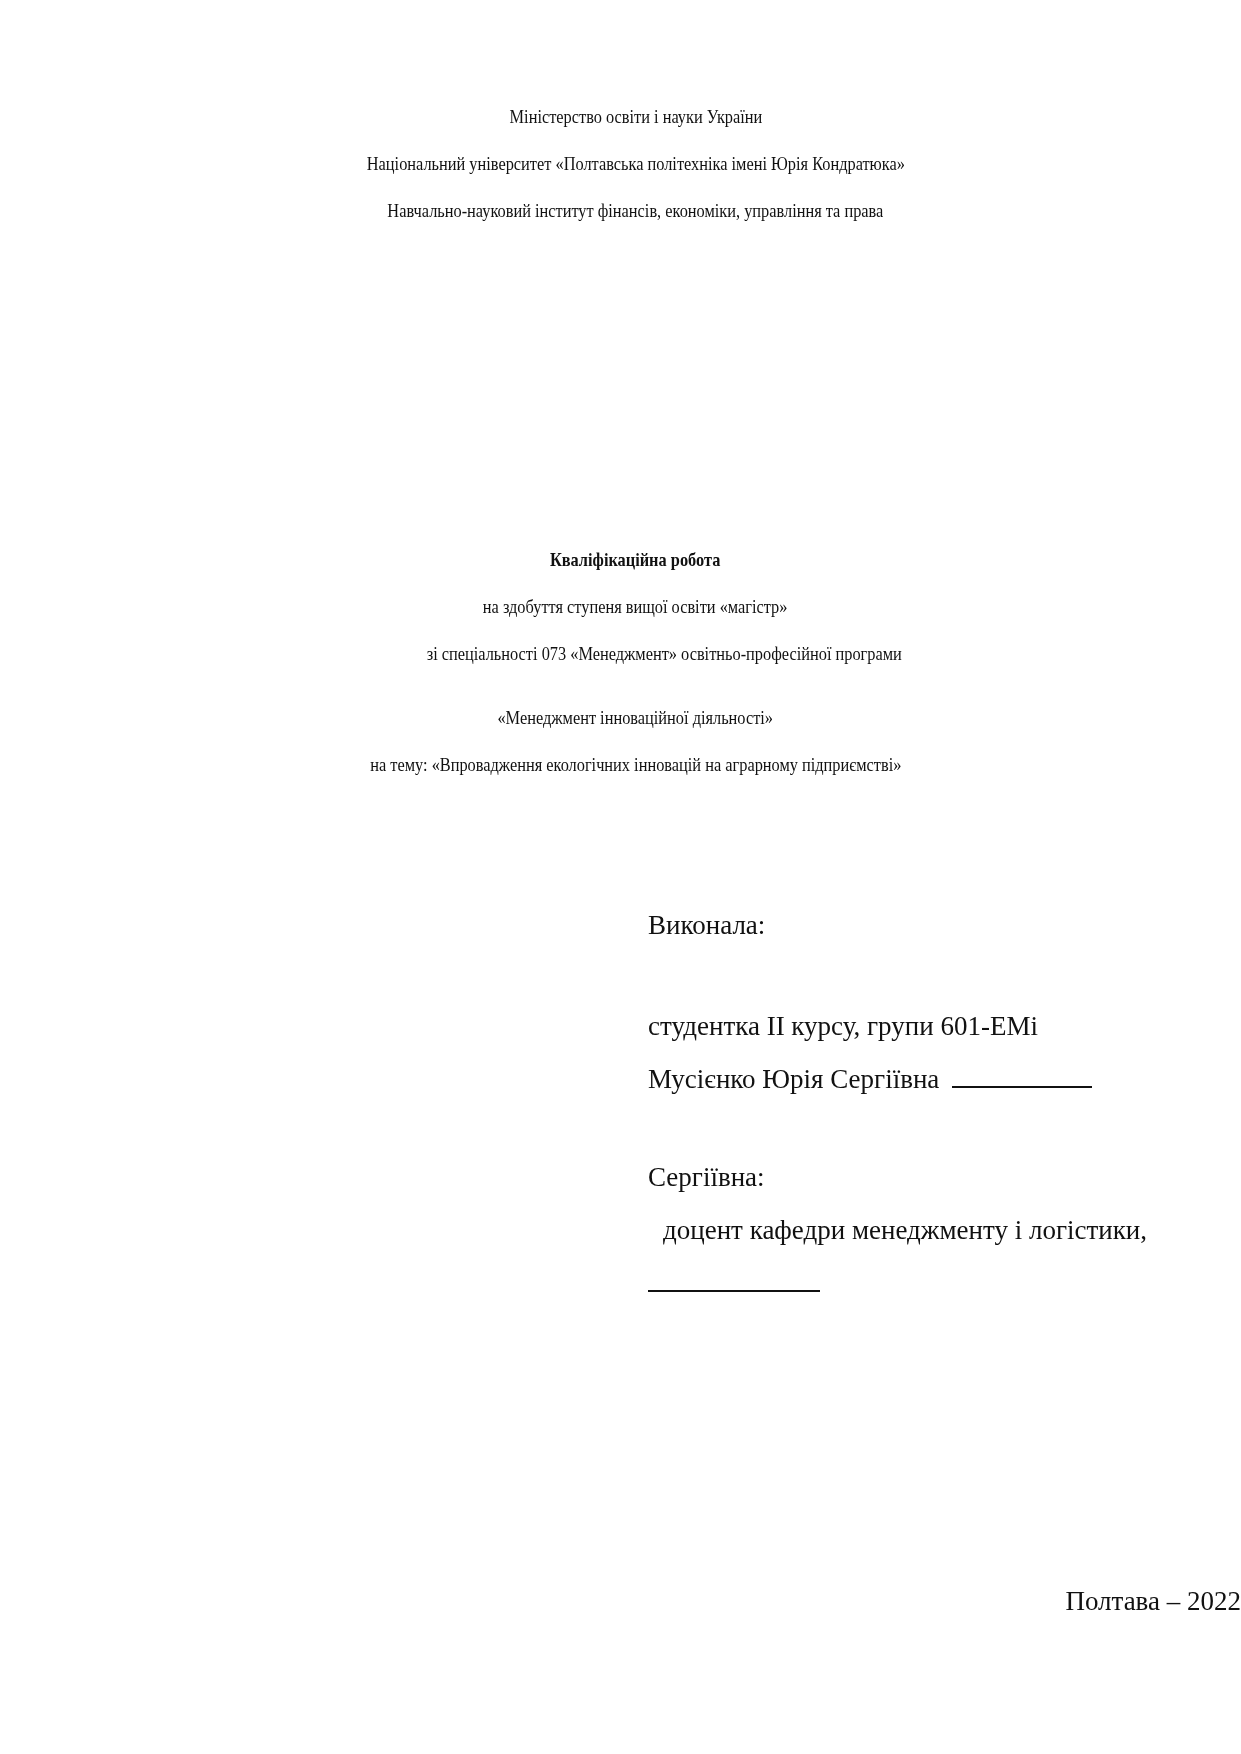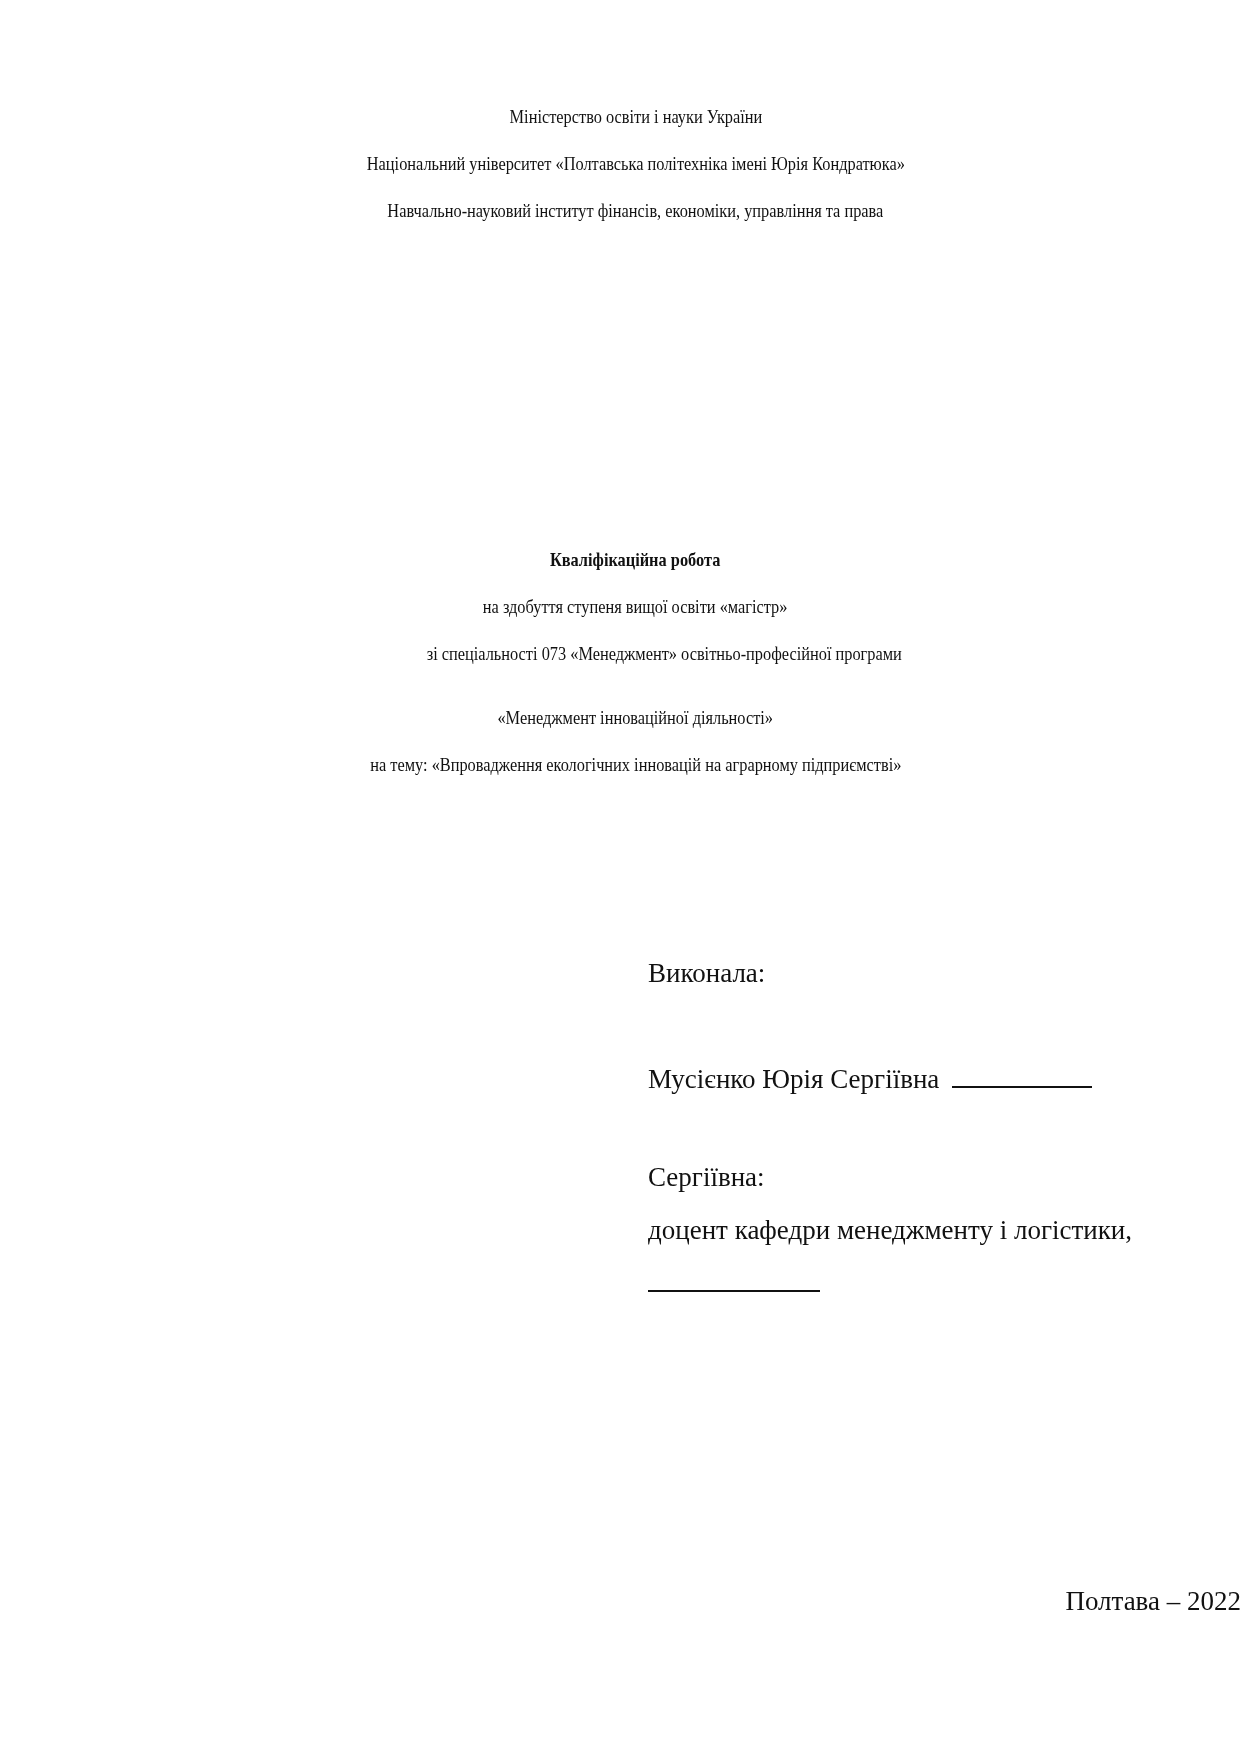--- a/index.html
+++ b/index.html
@@ -90,7 +90,7 @@
     <span>на тему: «Впровадження екологічних інновацій на аграрному підприємстві»</span>
   </div>
 
-  <div class="sig" style="top:956px;">Виконала:</div>
+  <div class="sig" style="top:908px;">Виконала:</div>
   <div class="sig" style="top:1062px;">
     <span>Мусієнко Юрія Сергіївна</span>
     <span class="blank" style="width:140px; margin-left:6px;"></span>

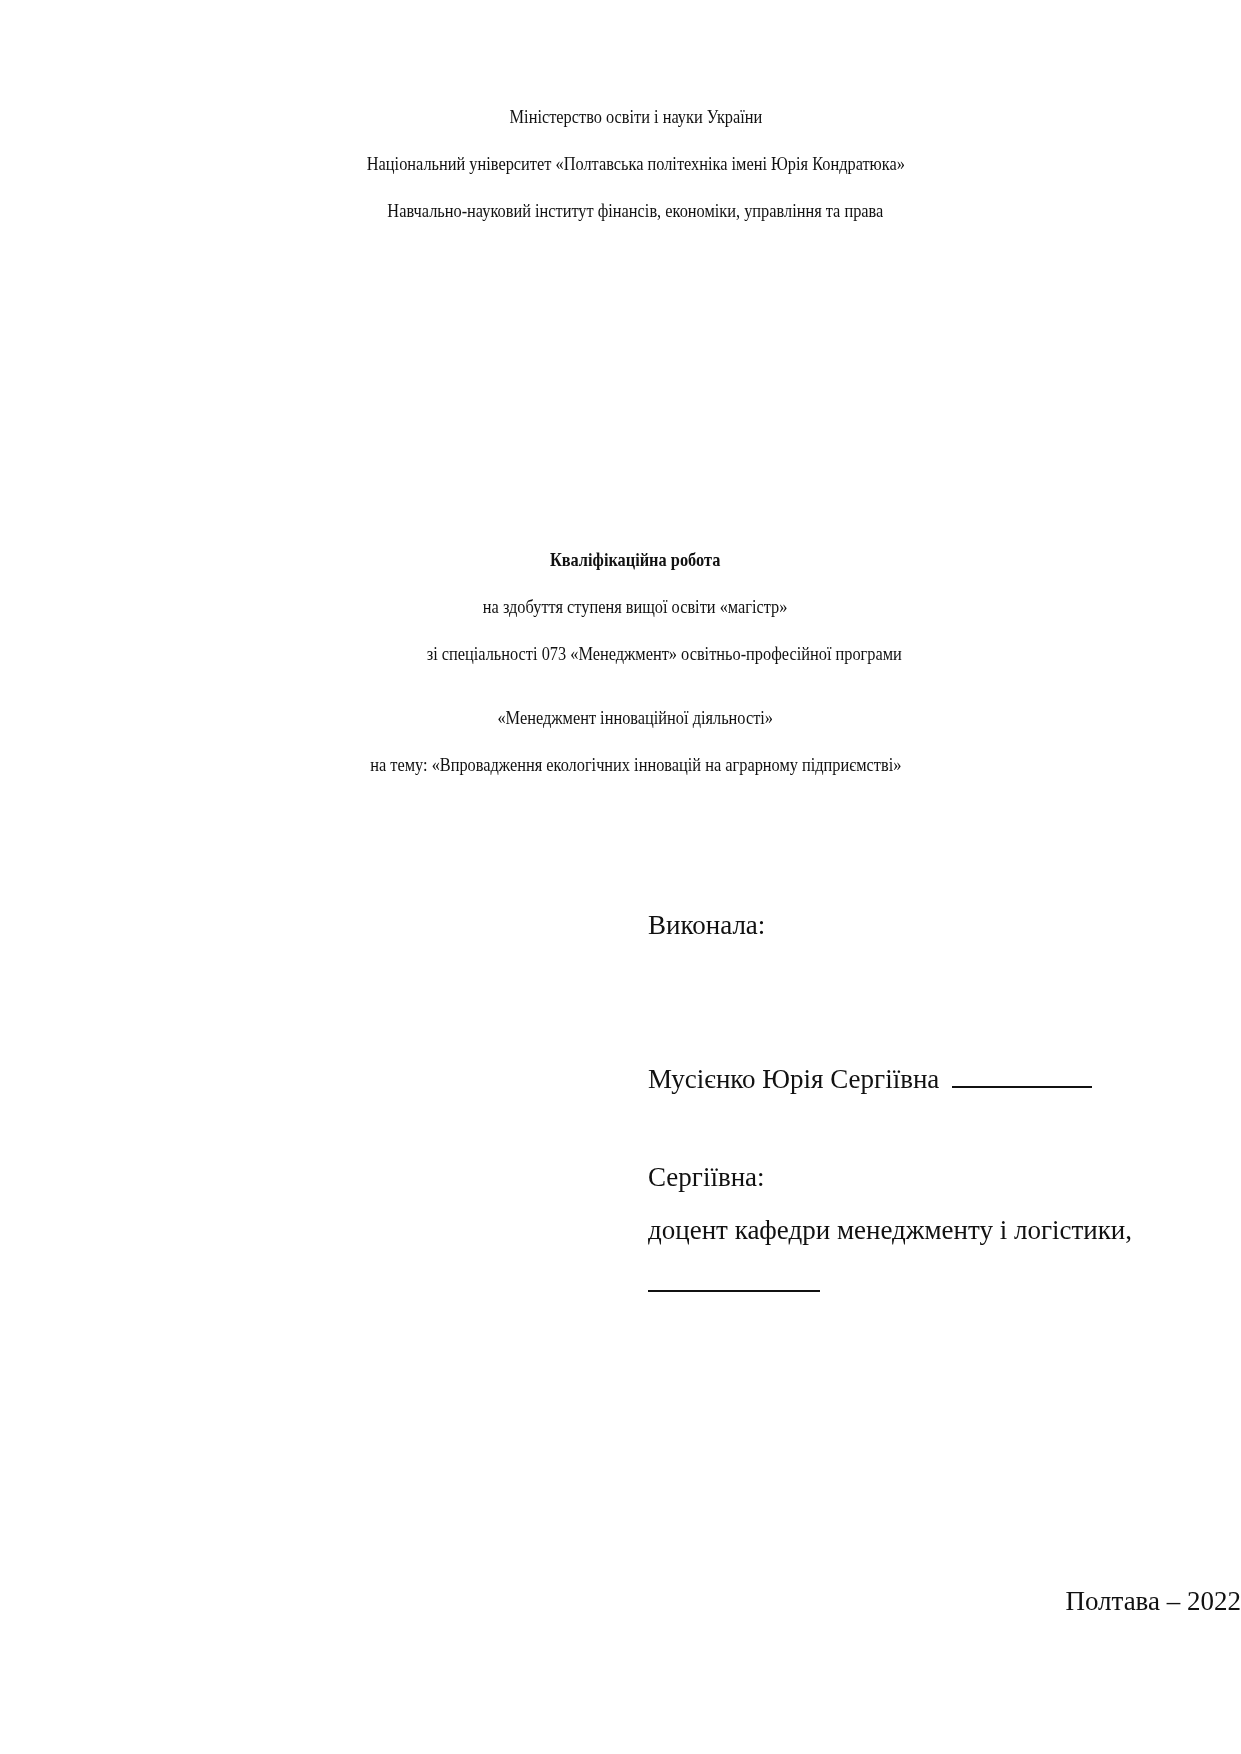--- a/index.html
+++ b/index.html
@@ -91,6 +91,7 @@
   </div>
 
   <div class="sig" style="top:908px;">Виконала:</div>
+  <div class="sig" style="top:1009px;">студентка ІІ курсу, групи 601-ЕМі</div>
   <div class="sig" style="top:1062px;">
     <span>Мусієнко Юрія Сергіївна</span>
     <span class="blank" style="width:140px; margin-left:6px;"></span>

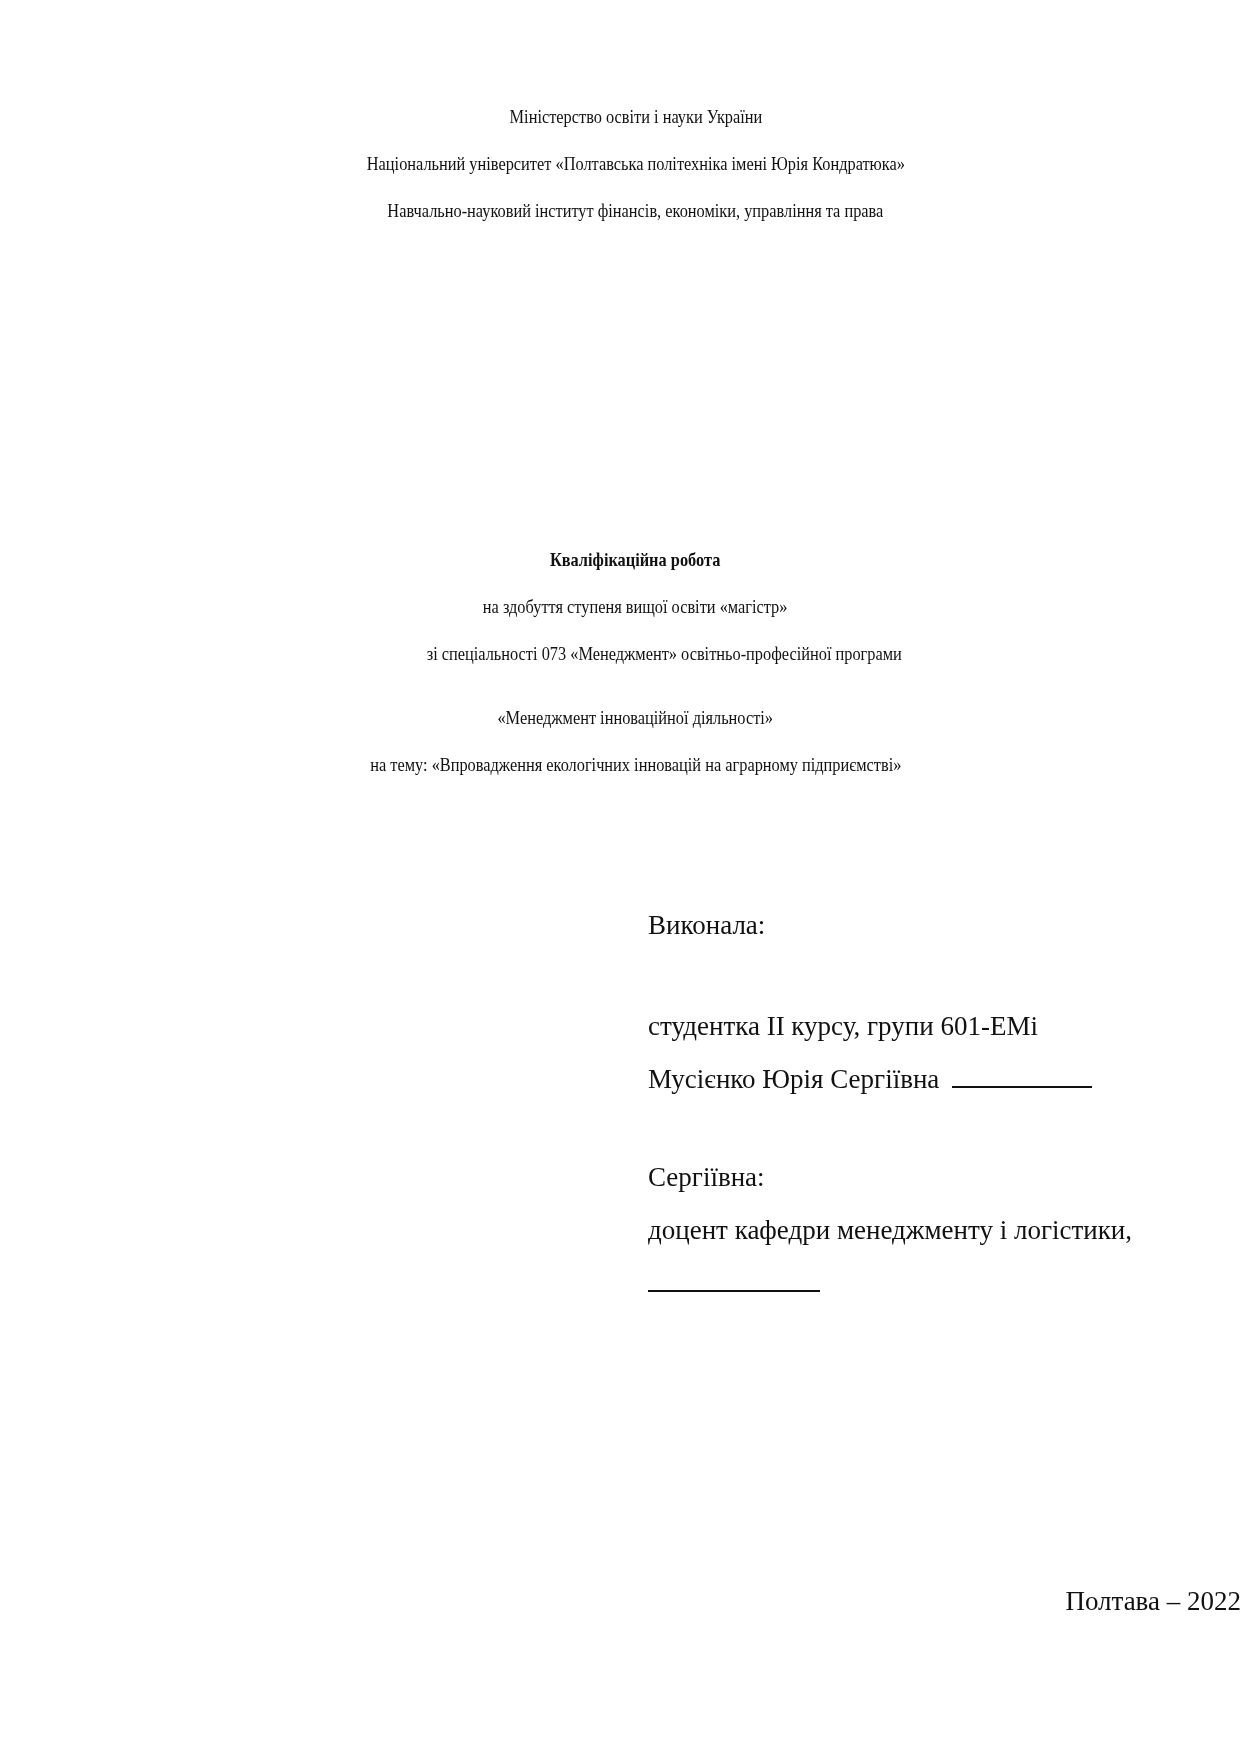--- a/index.html
+++ b/index.html
@@ -98,7 +98,7 @@
   </div>
 
   <div class="sig" style="top:1160px;">Сергіївна:</div>
-  <div class="sig" style="top:1213px;">доцент кафедри менеджменту і логістики,</div>
+  <div class="sig" style="top:1213px;margin-left:15px;">доцент кафедри менеджменту і логістики,</div>
   <div class="sig" style="top:1266px;">
     <span class="blank" style="width:172px;"></span>
   </div>

